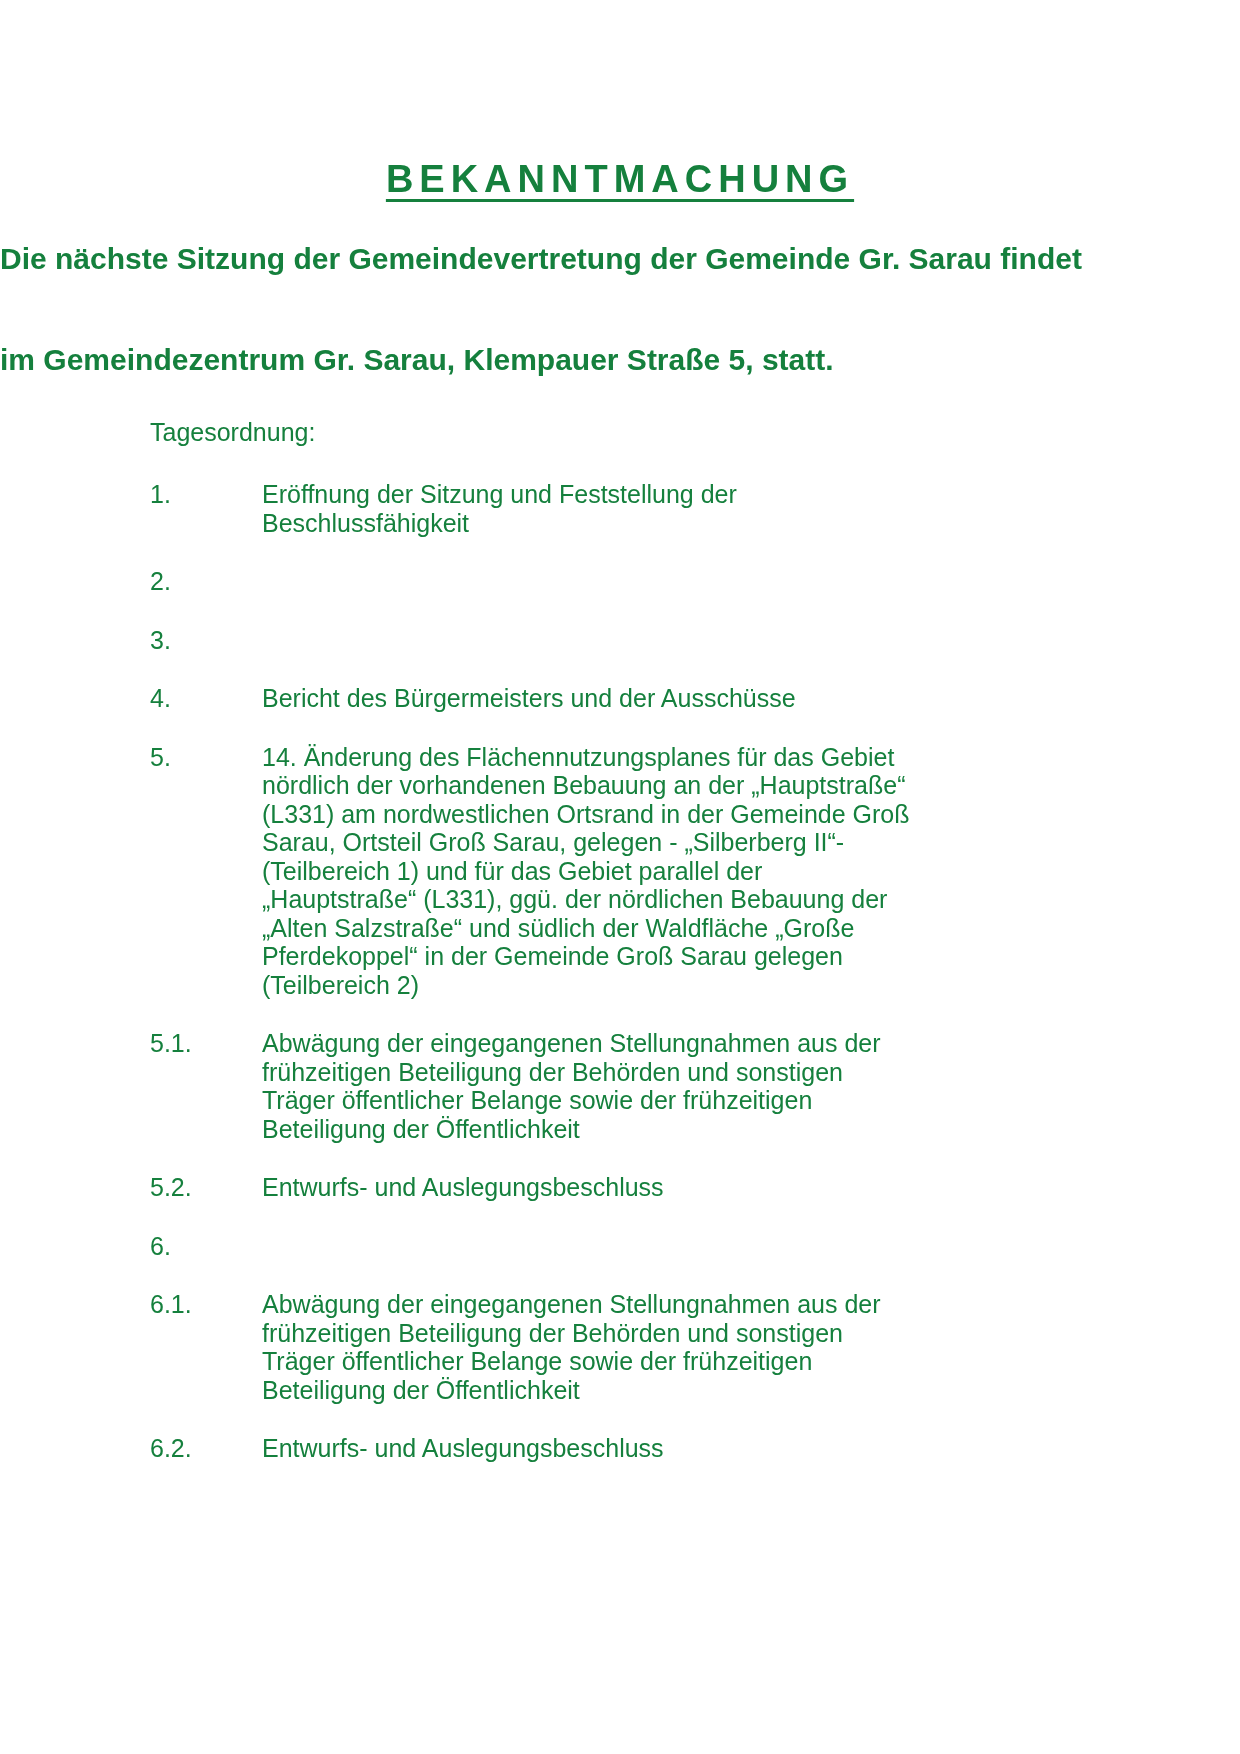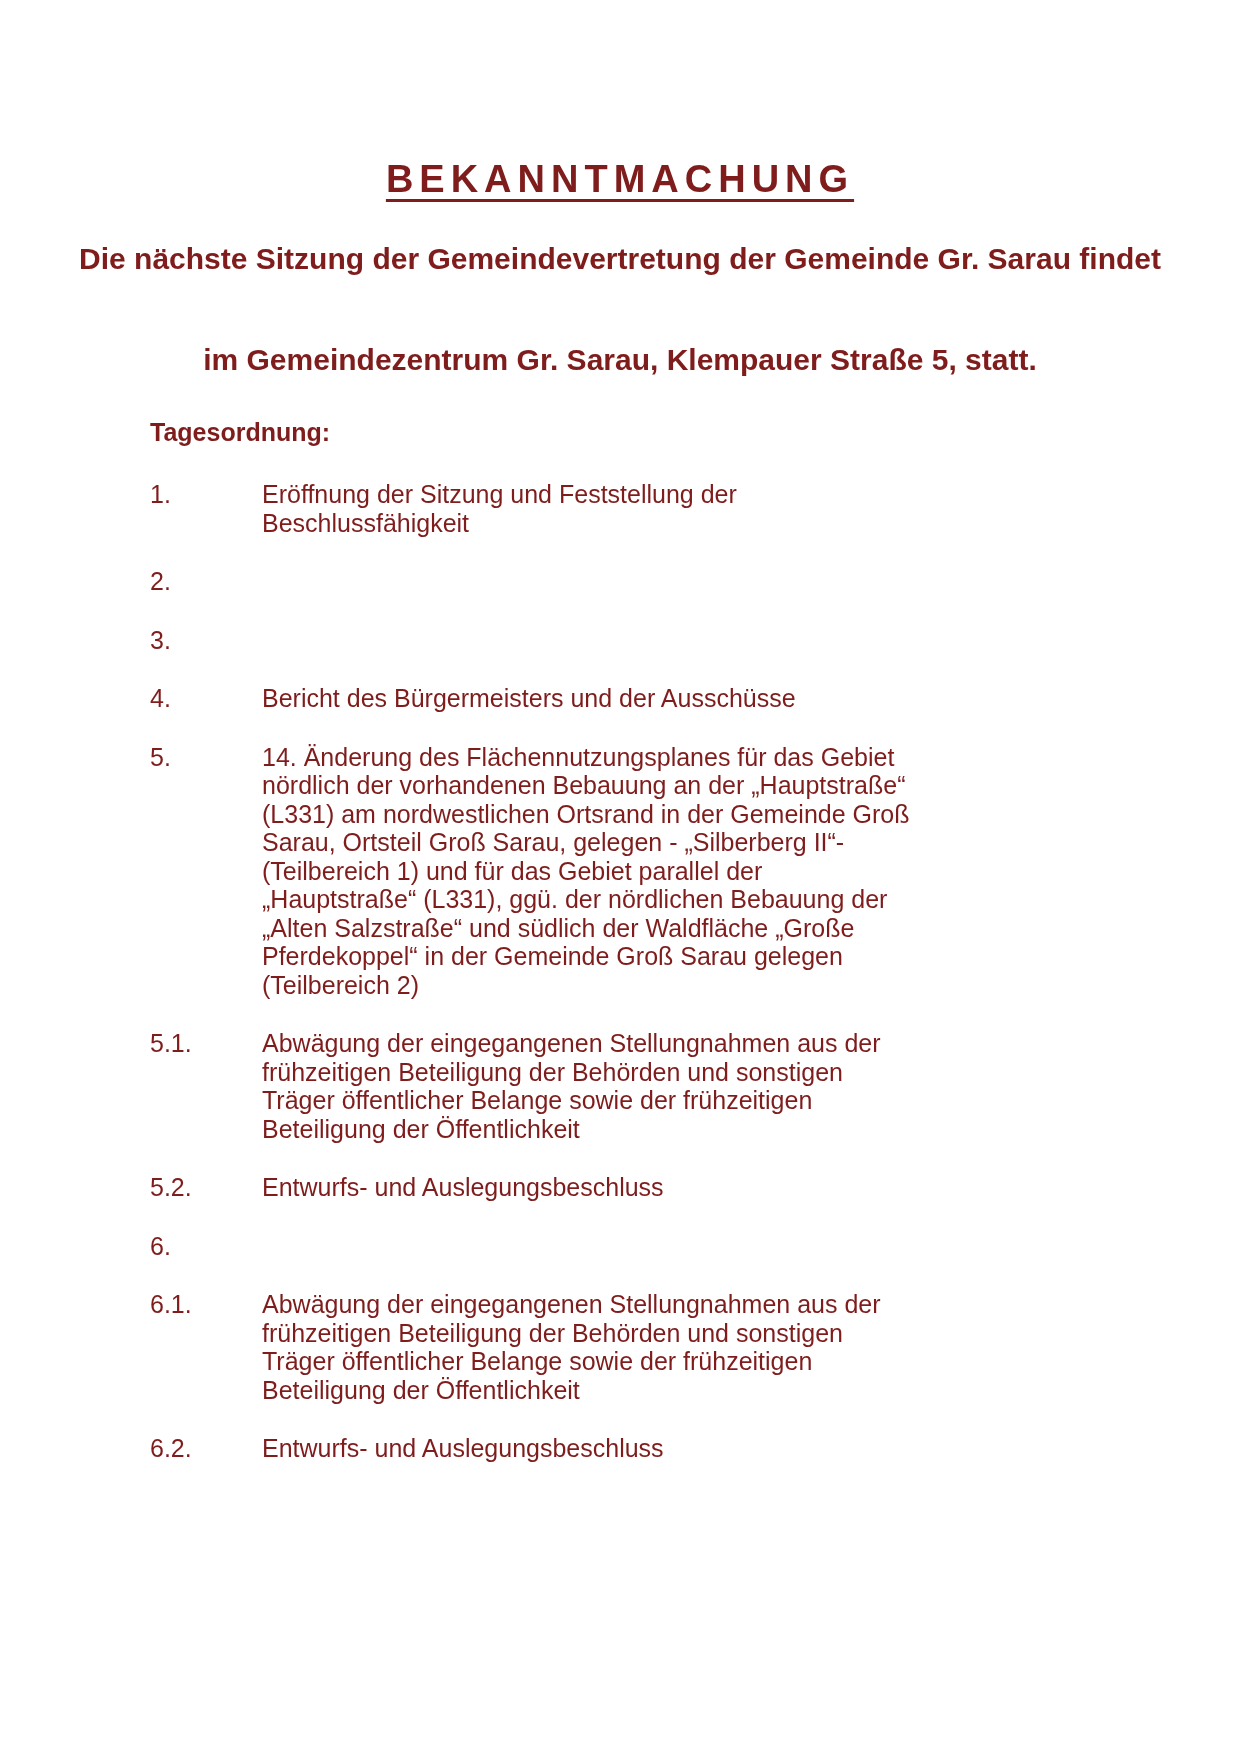--- a/index.html
+++ b/index.html
@@ -9,7 +9,7 @@
     width: 1240px;
     height: 1754px;
     background: #ffffff;
-    color: #7f1d1d;
+    color: #15803d;
     font-family: "Liberation Sans", sans-serif;
     overflow: hidden;
   }

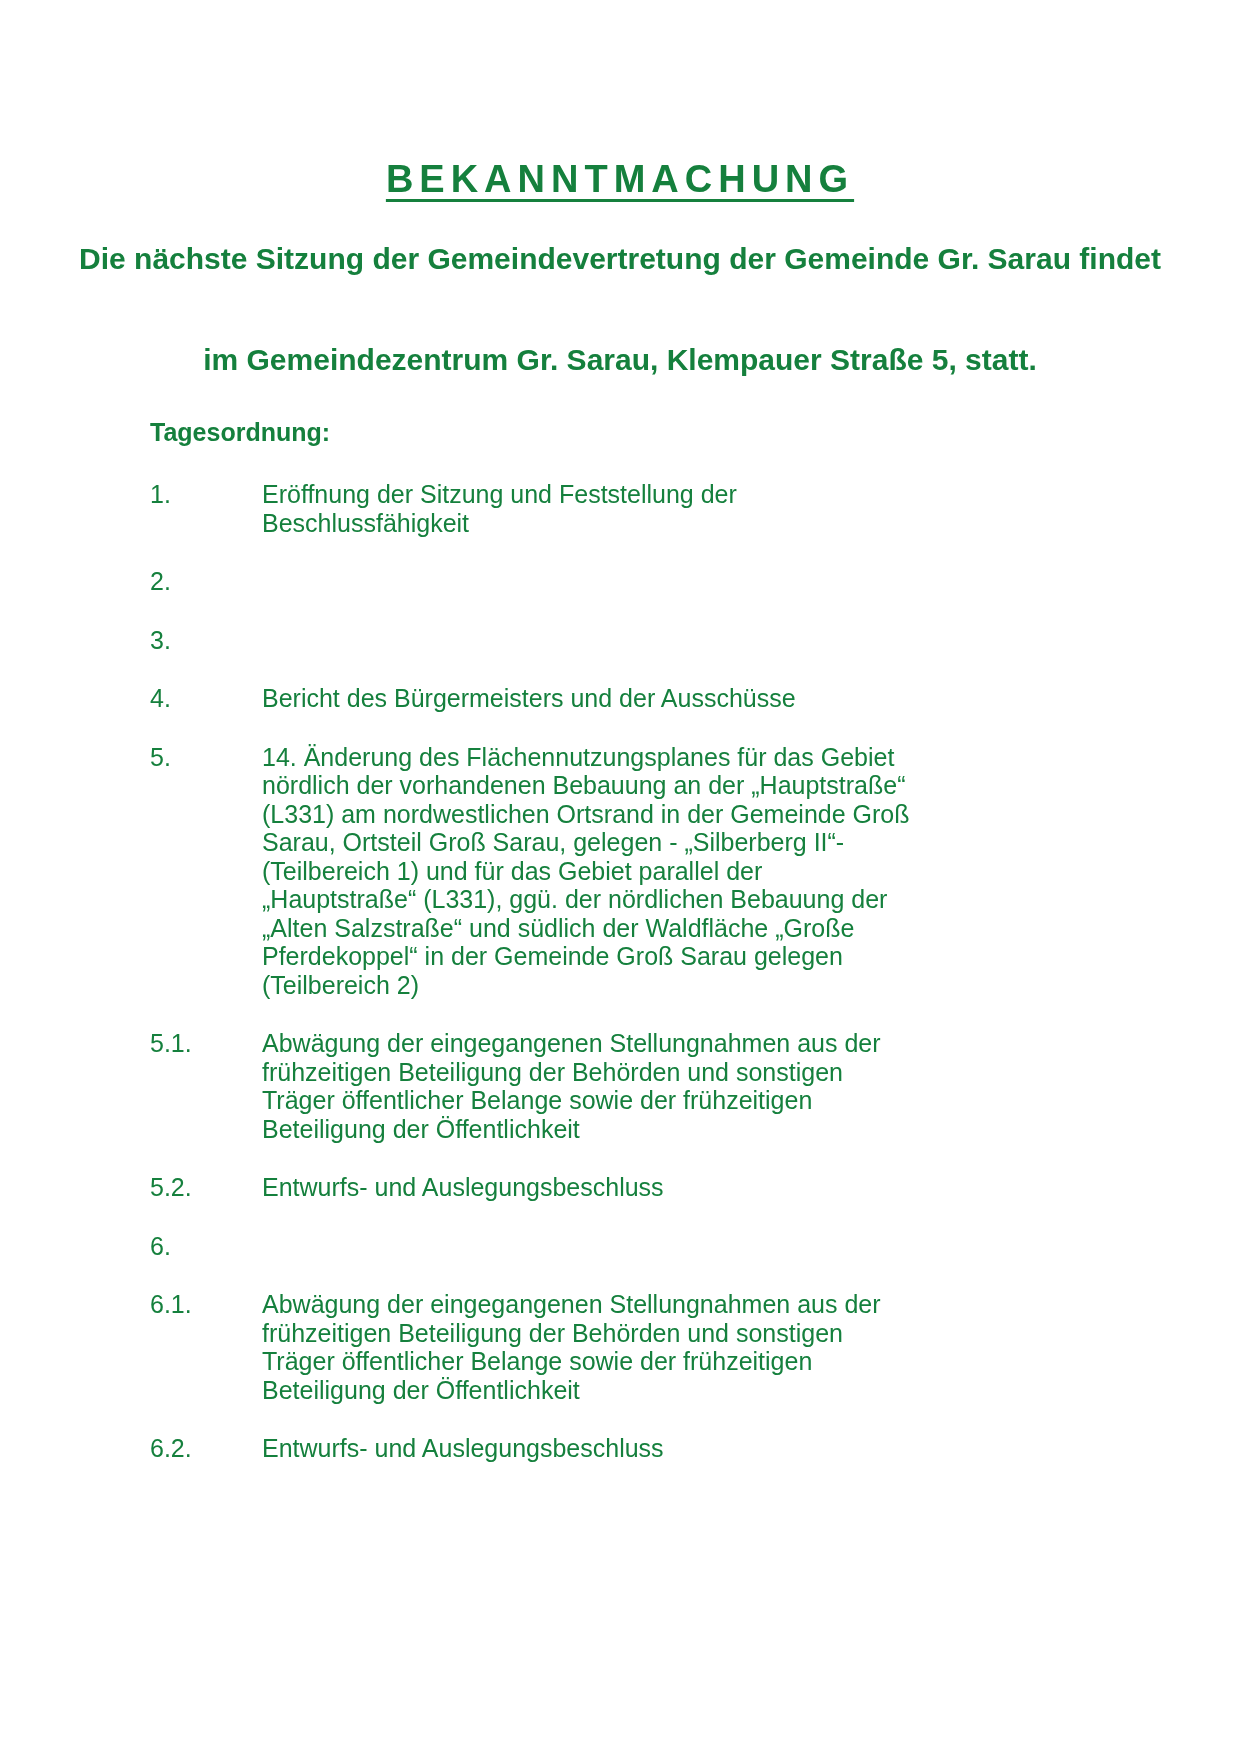--- a/index.html
+++ b/index.html
@@ -31,7 +31,7 @@
     position: absolute;
     left: 0;
     width: 100%;
-    text-align: center;
+    text-align: left;
     font-size: 30px;
     font-weight: 700;
     white-space: nowrap;

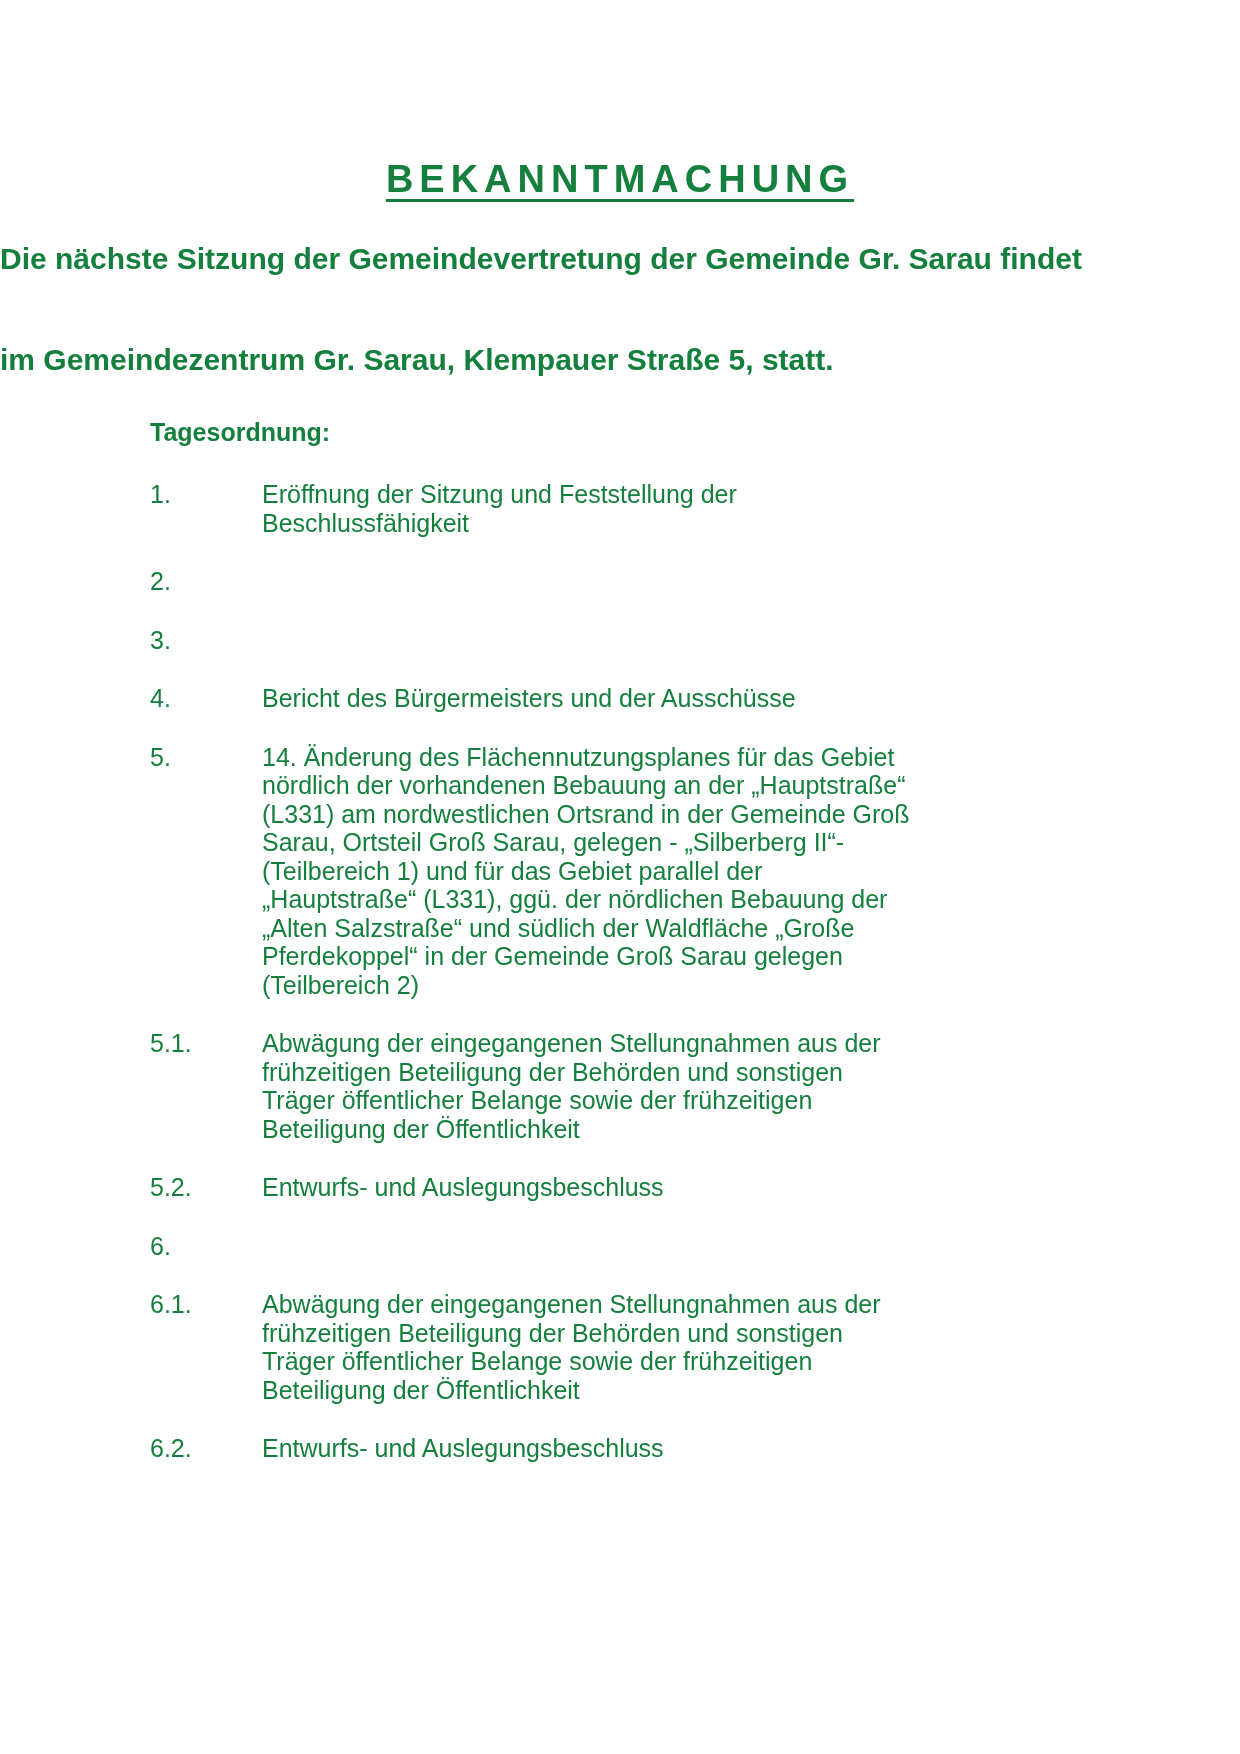--- a/index.html
+++ b/index.html
@@ -49,7 +49,7 @@
     top: 418px;
     left: 150px;
     font-size: 25px;
-    font-weight: 700;
+    font-weight: 400;
   }
   .agenda {
     position: absolute;

